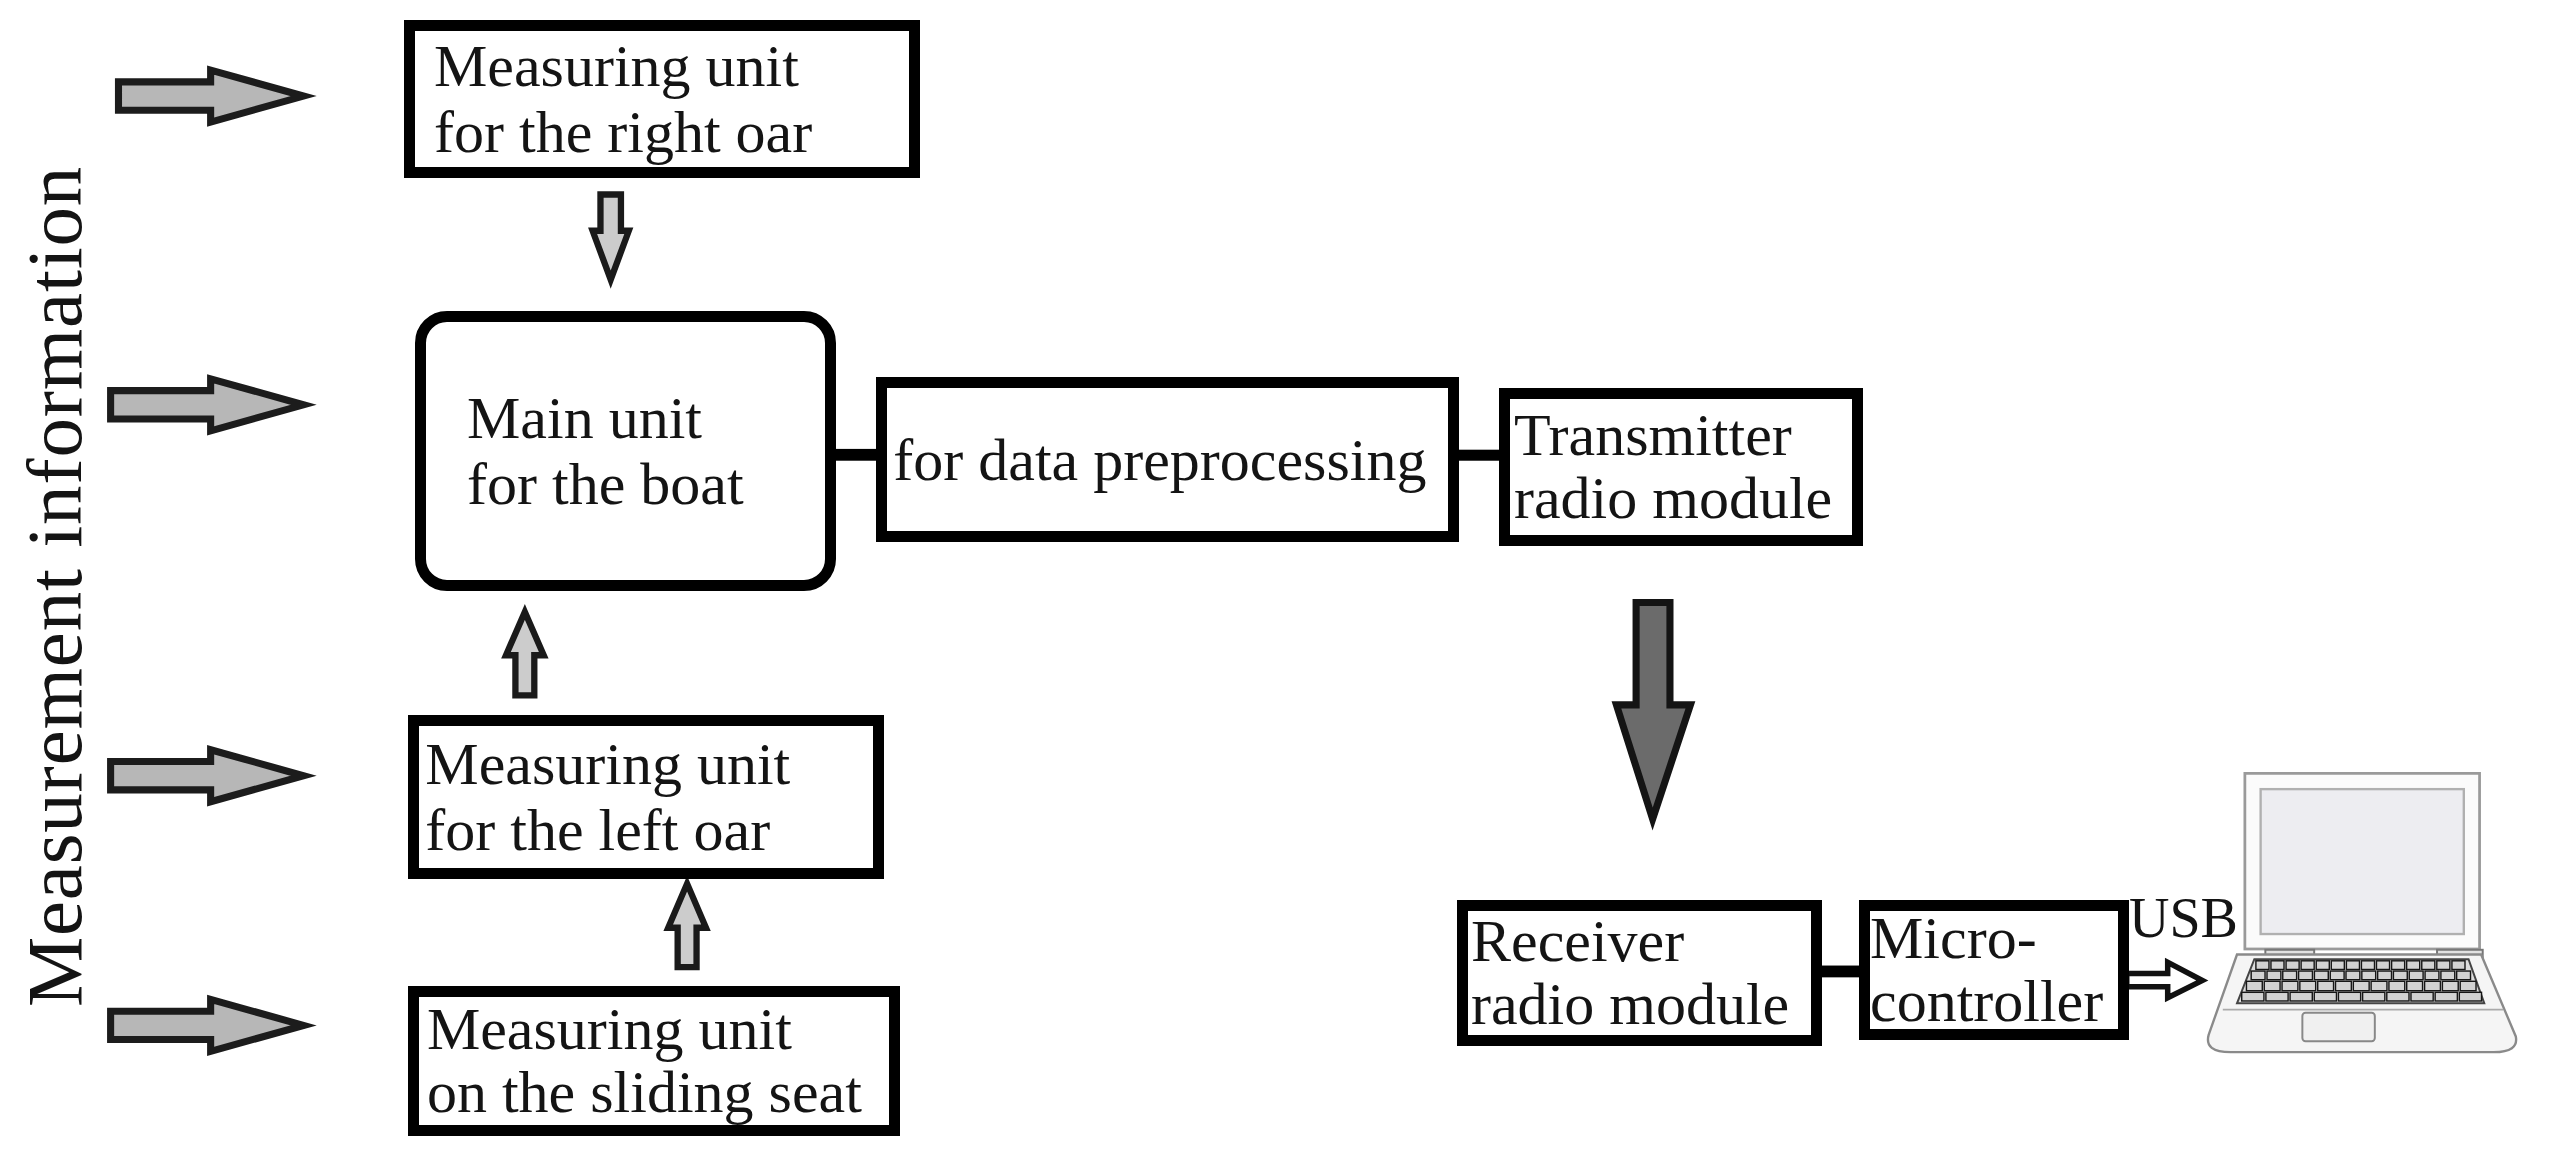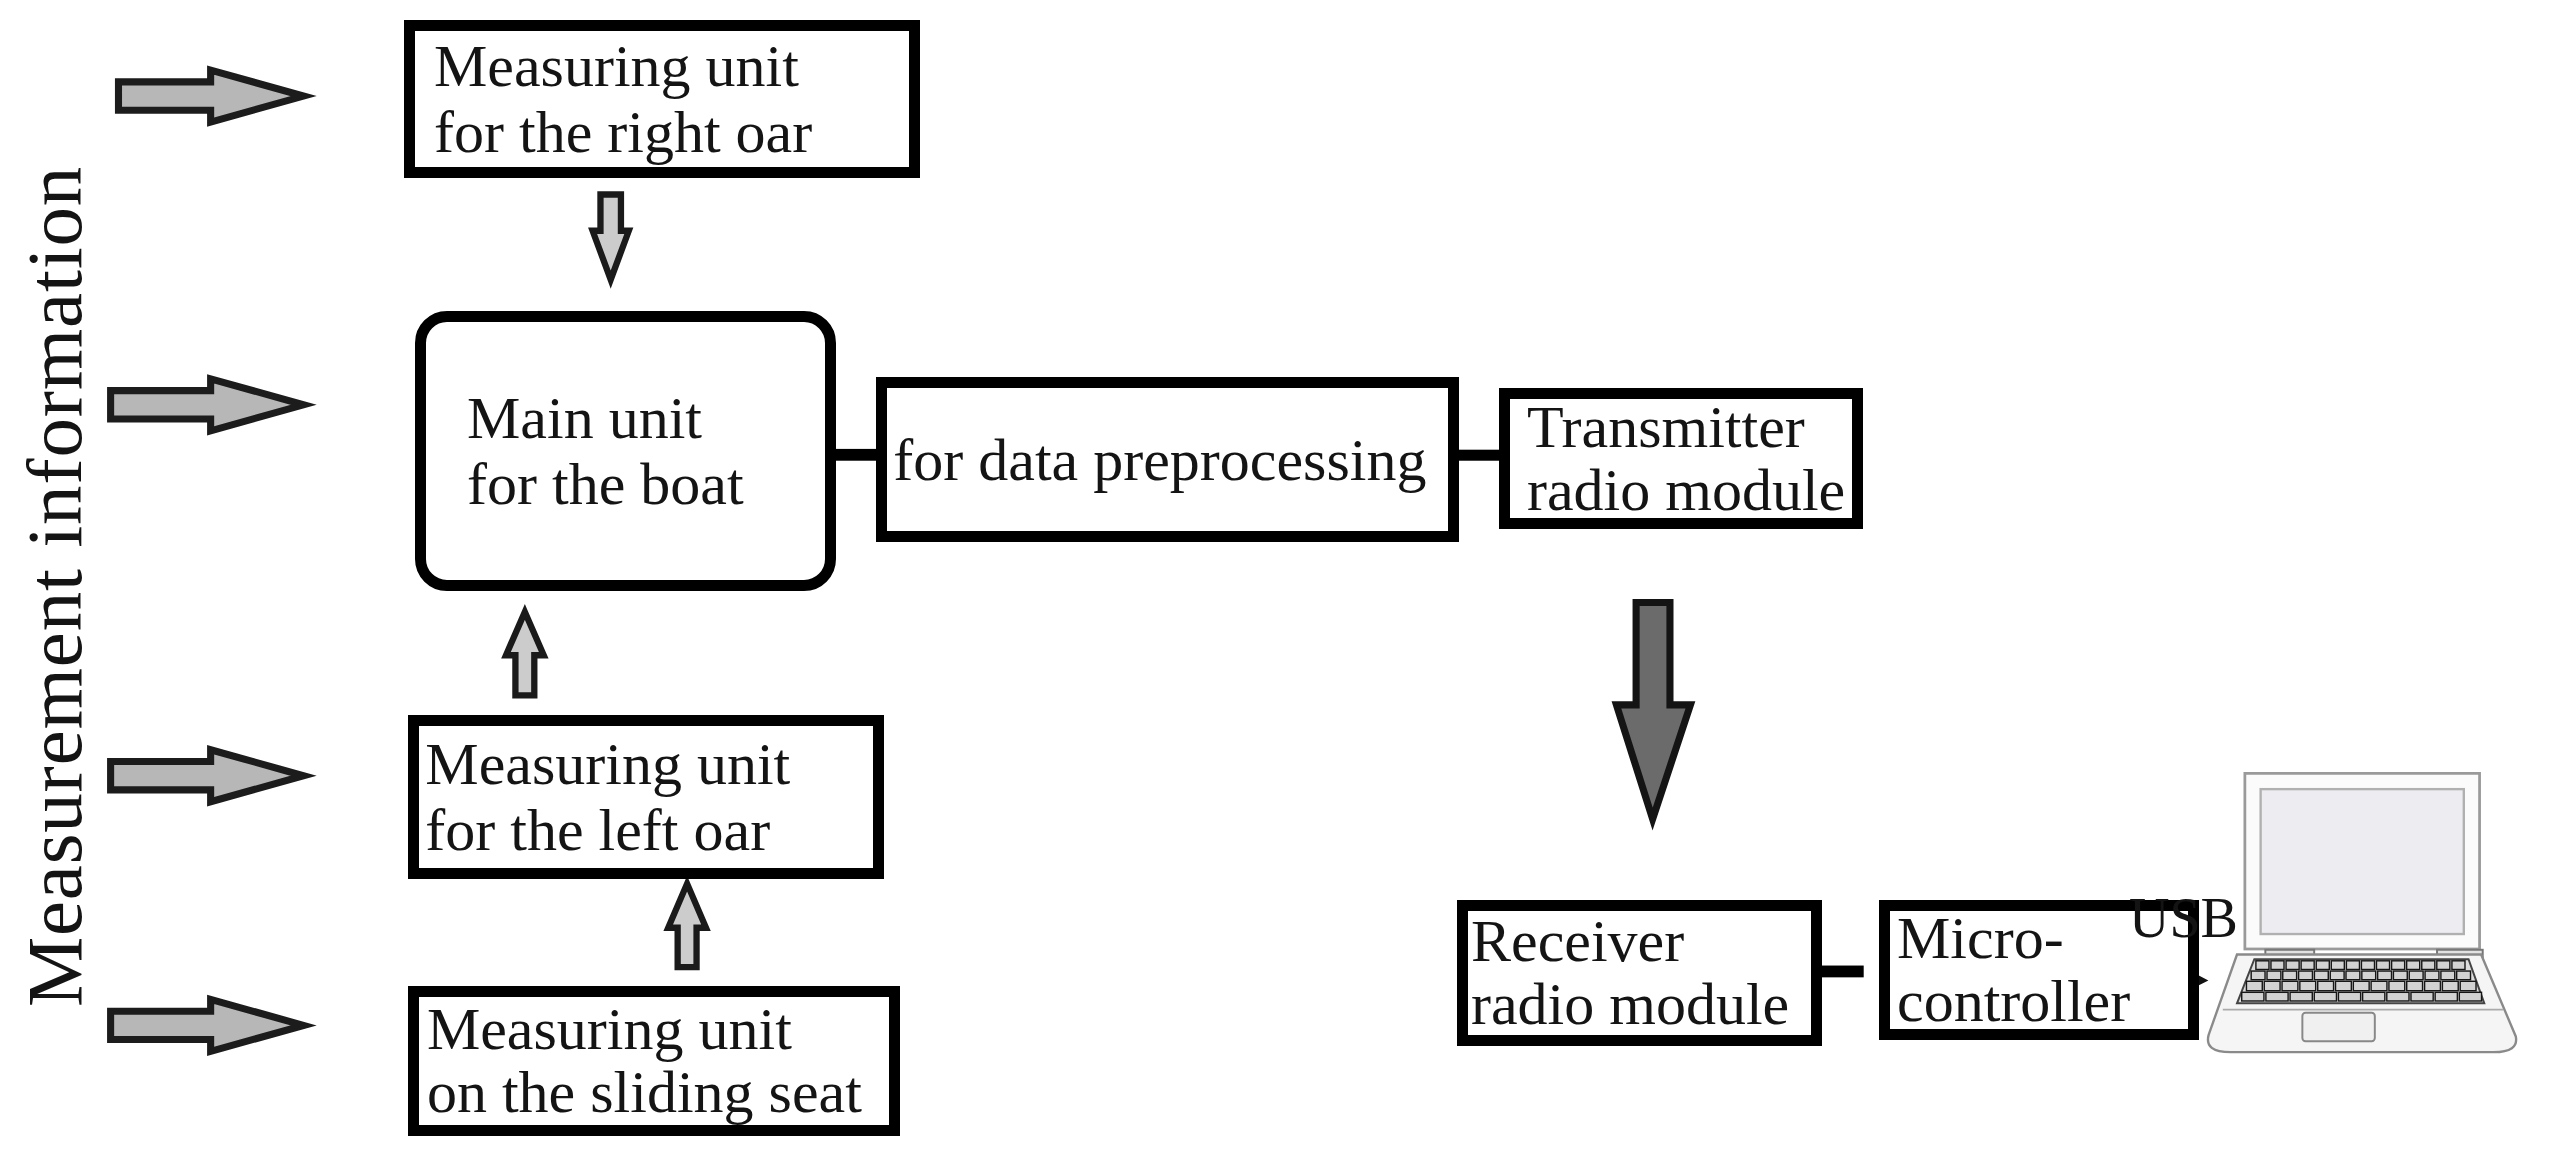--- a/index.html
+++ b/index.html
@@ -33,7 +33,7 @@
   #node-right-oar      {left:404px; top:19.7px;   width:516px; height:158px; padding-left:19px;}
   #node-main-unit      {left:415px; top:311px;  width:421px; height:280px; padding-left:41px;border-radius:32px;}
   #node-microprocessor {left:876px;top:377px;  width:583px; height:165px; padding-left:6.3px;}
-  #node-transmitter    {left:1499px;top:388px;  width:364px; height:141px; padding-left:17px;}
+  #node-transmitter    {left:1499px;top:388px;  width:364px; height:158px; padding-left:4px;}
   #node-left-oar       {left:408px; top:715px;  width:476px; height:164px; padding-left:6.3px;}
   #node-sliding-seat   {left:408px; top:986px; width:492px; height:150px; padding-left:7.9px;}
   #node-receiver       {left:1457px;top:900px; width:365px; height:146px; padding-left:3px;}

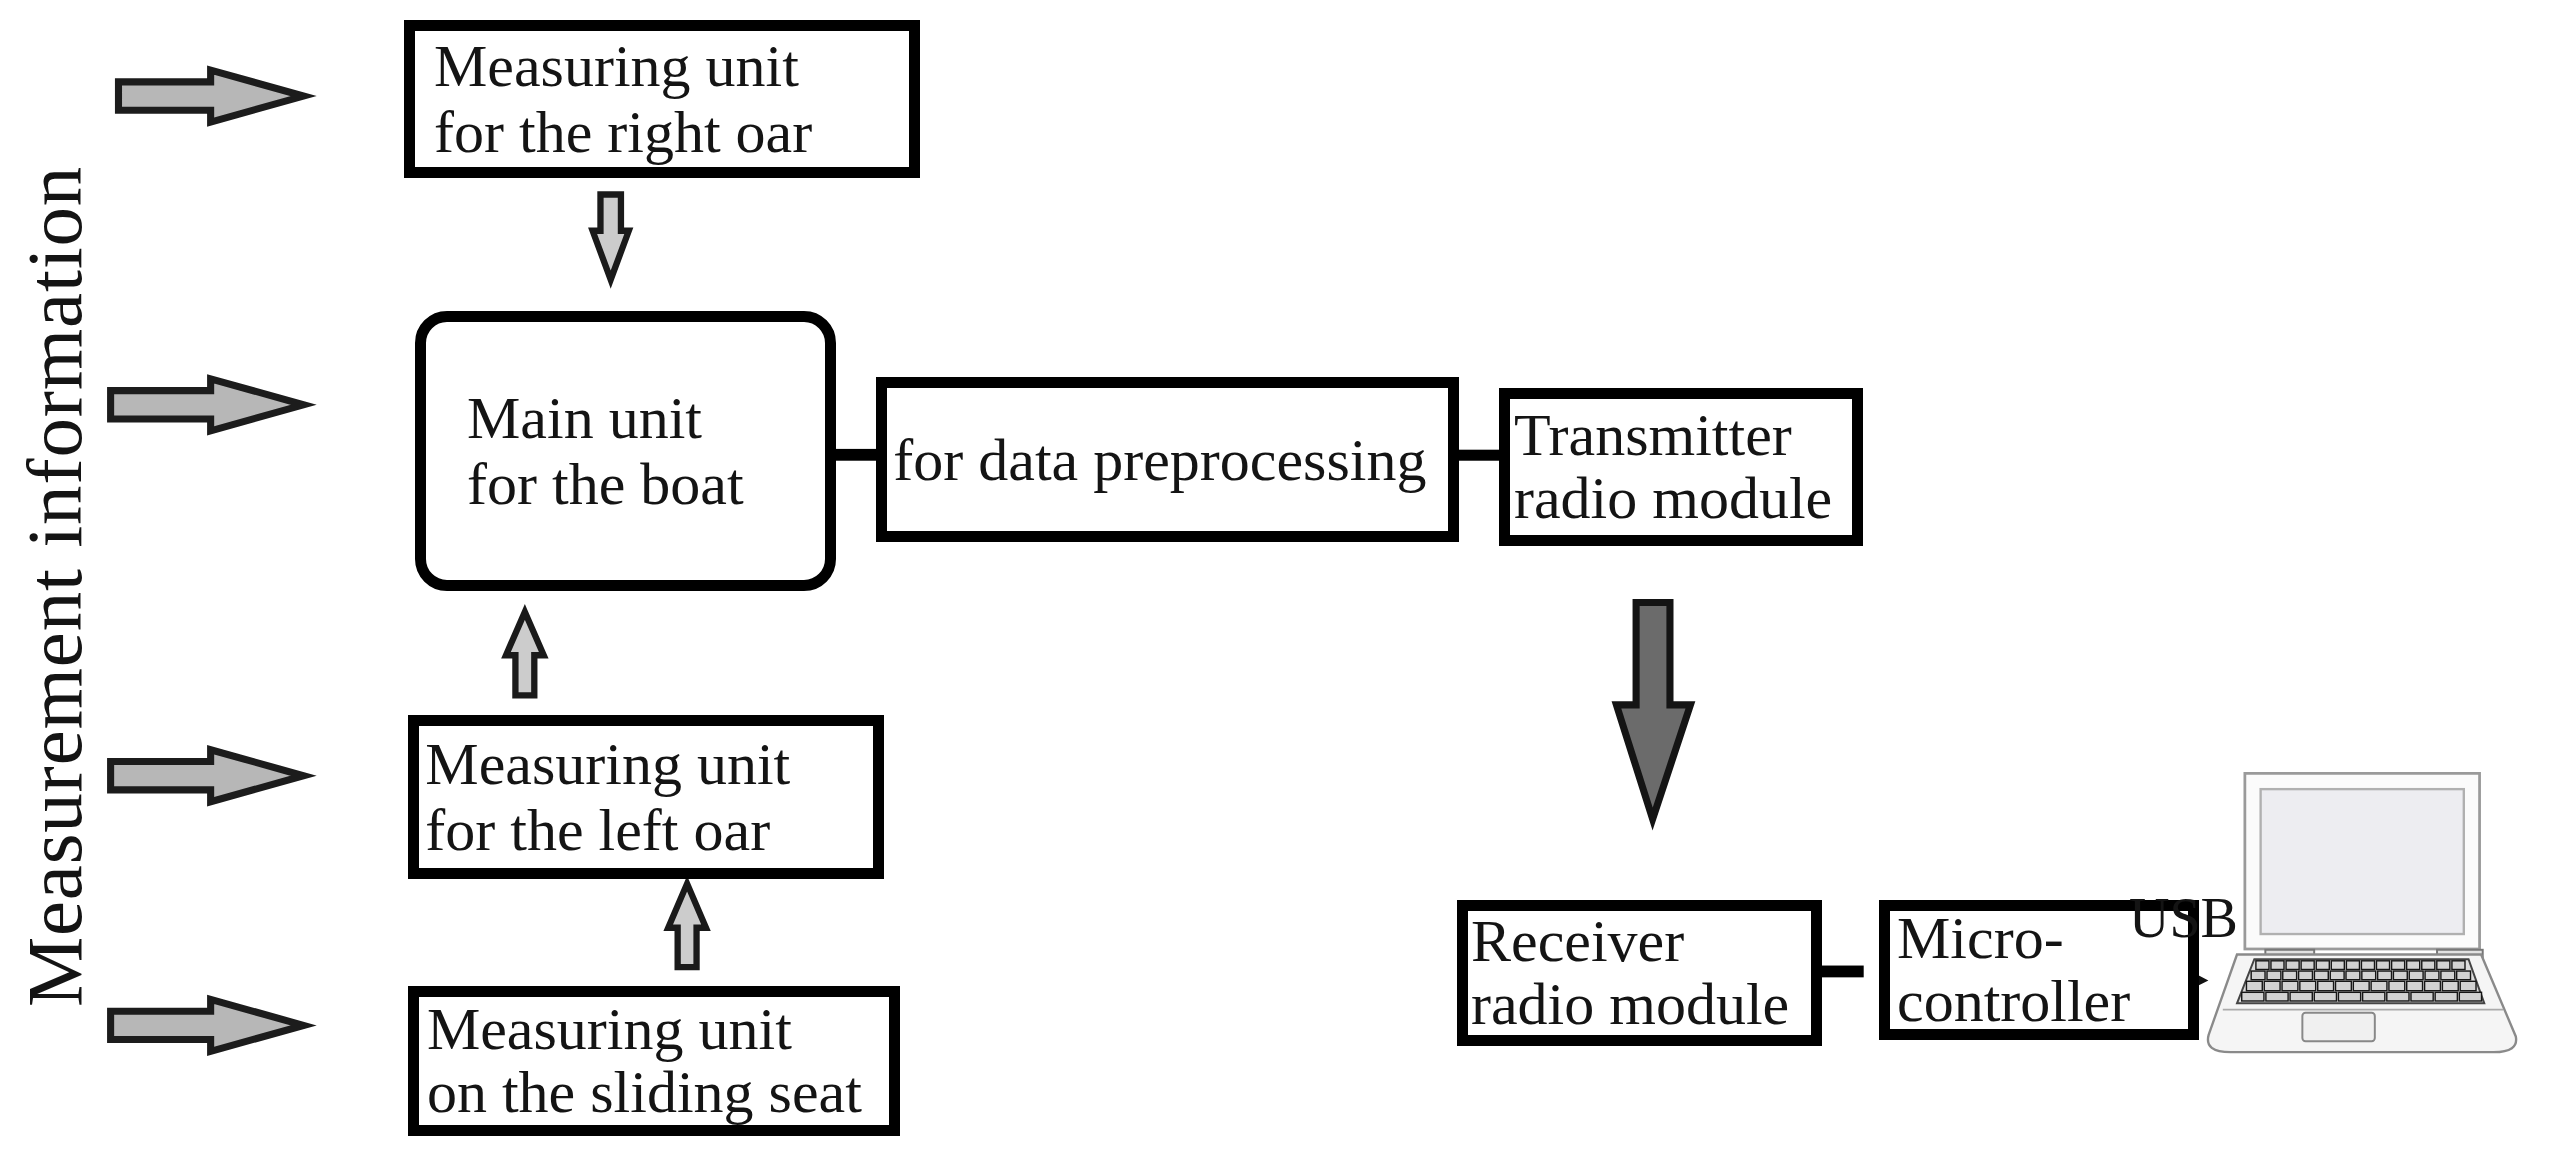--- a/index.html
+++ b/index.html
@@ -37,7 +37,7 @@
   #node-left-oar       {left:408px; top:715px;  width:476px; height:164px; padding-left:6.3px;}
   #node-sliding-seat   {left:408px; top:986px; width:492px; height:150px; padding-left:7.9px;}
   #node-receiver       {left:1457px;top:900px; width:365px; height:146px; padding-left:3px;}
-  #node-microcontroller{left:1859px;top:900px; width:320px; height:140px; padding-left:7px;margin-left:20px;}
+  #node-microcontroller{left:1859px;top:900px; width:270px; height:140px; padding-left:0;}
   #side-label{
     position:absolute;
     left:-418px; top:547px;

